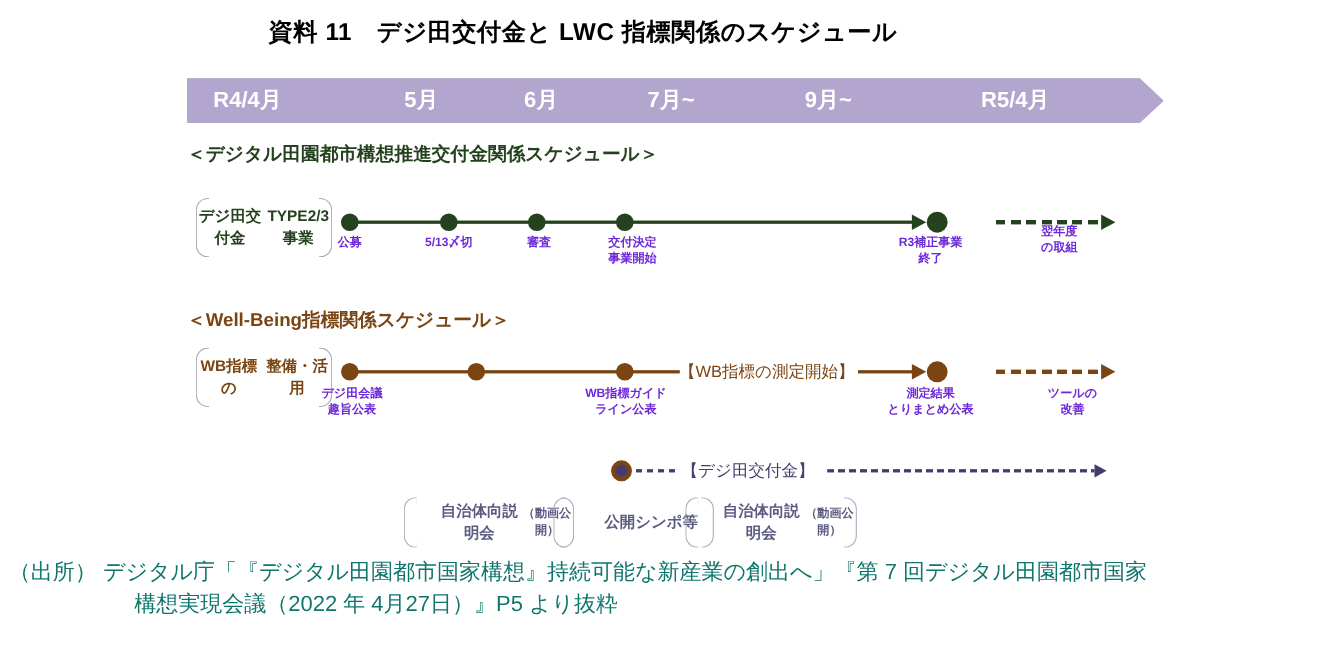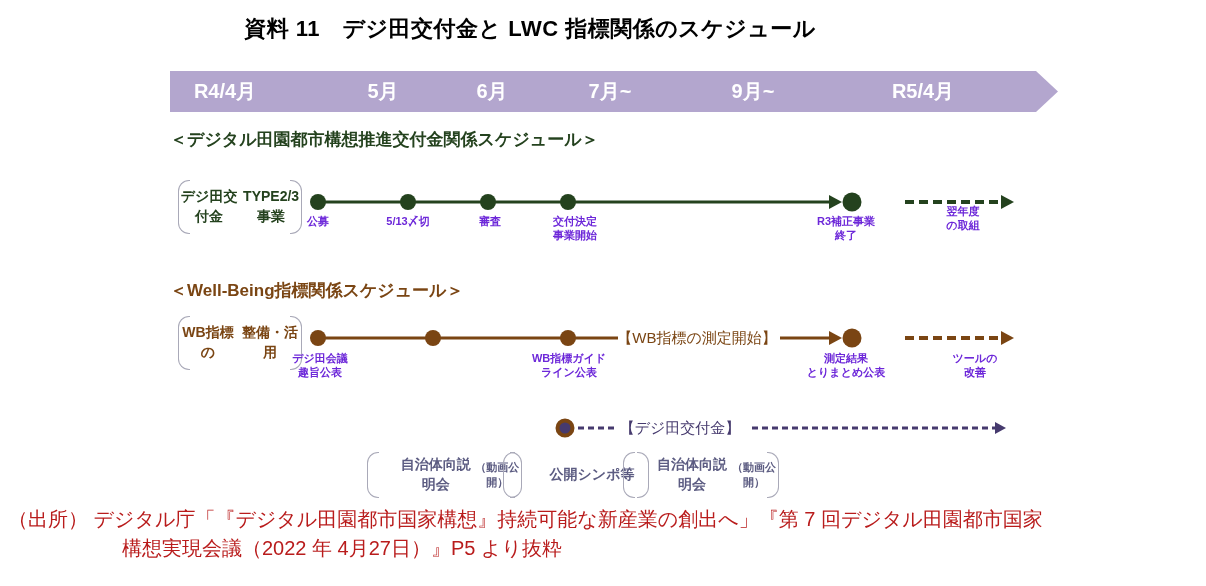--- a/index.html
+++ b/index.html
@@ -60,7 +60,7 @@
   .event-box .l1{font-size:14px;}
   .event-box .l2{font-size:11px;}
   
-  .source-line{font-size:20px; color:#b91c1c; white-space:nowrap;}
+  .source-line{font-size:20px; color:#0f766e; white-space:nowrap;}
 </style>
 </head>
 <body>

